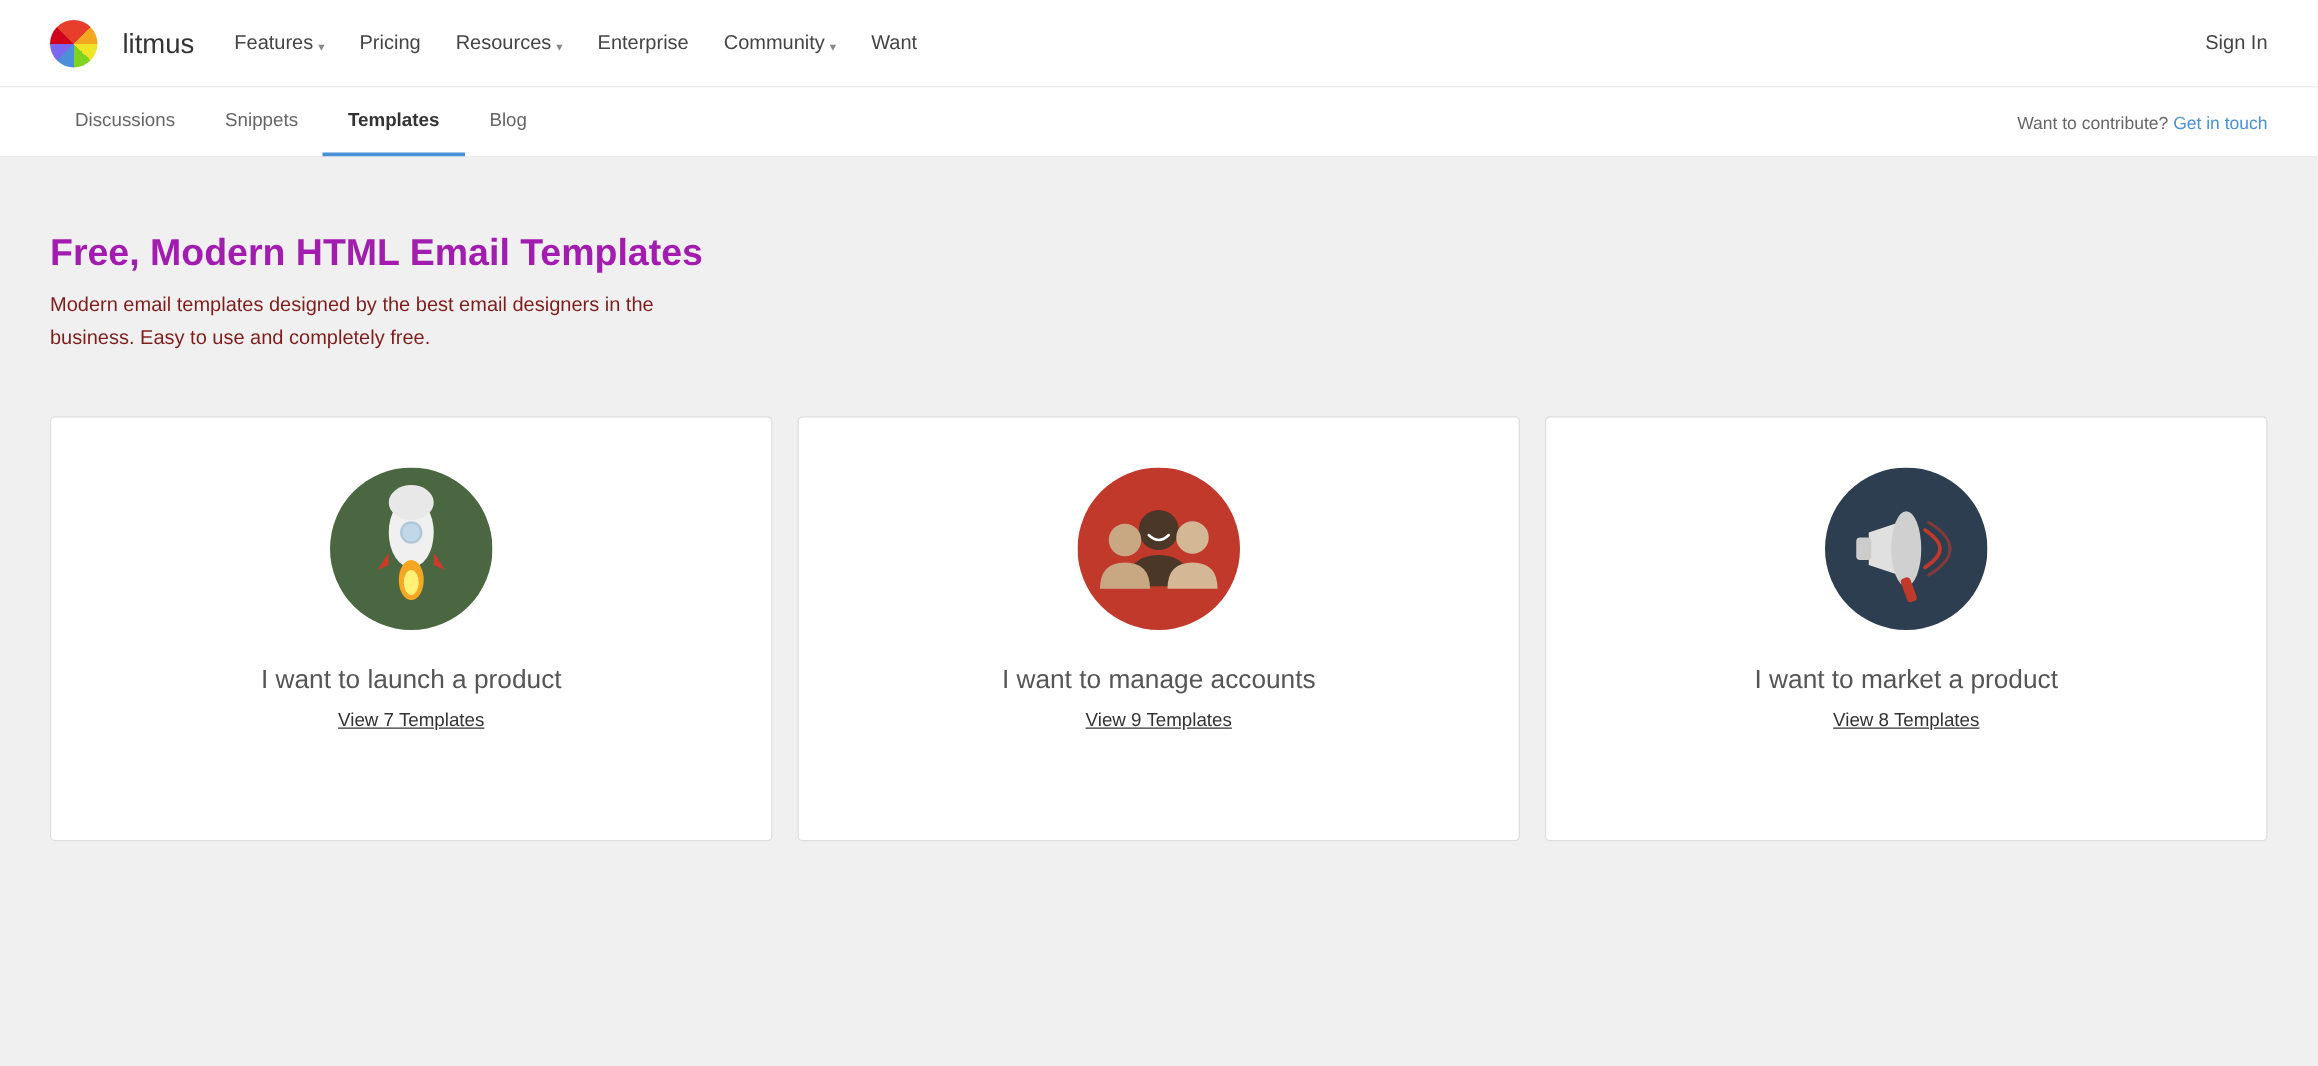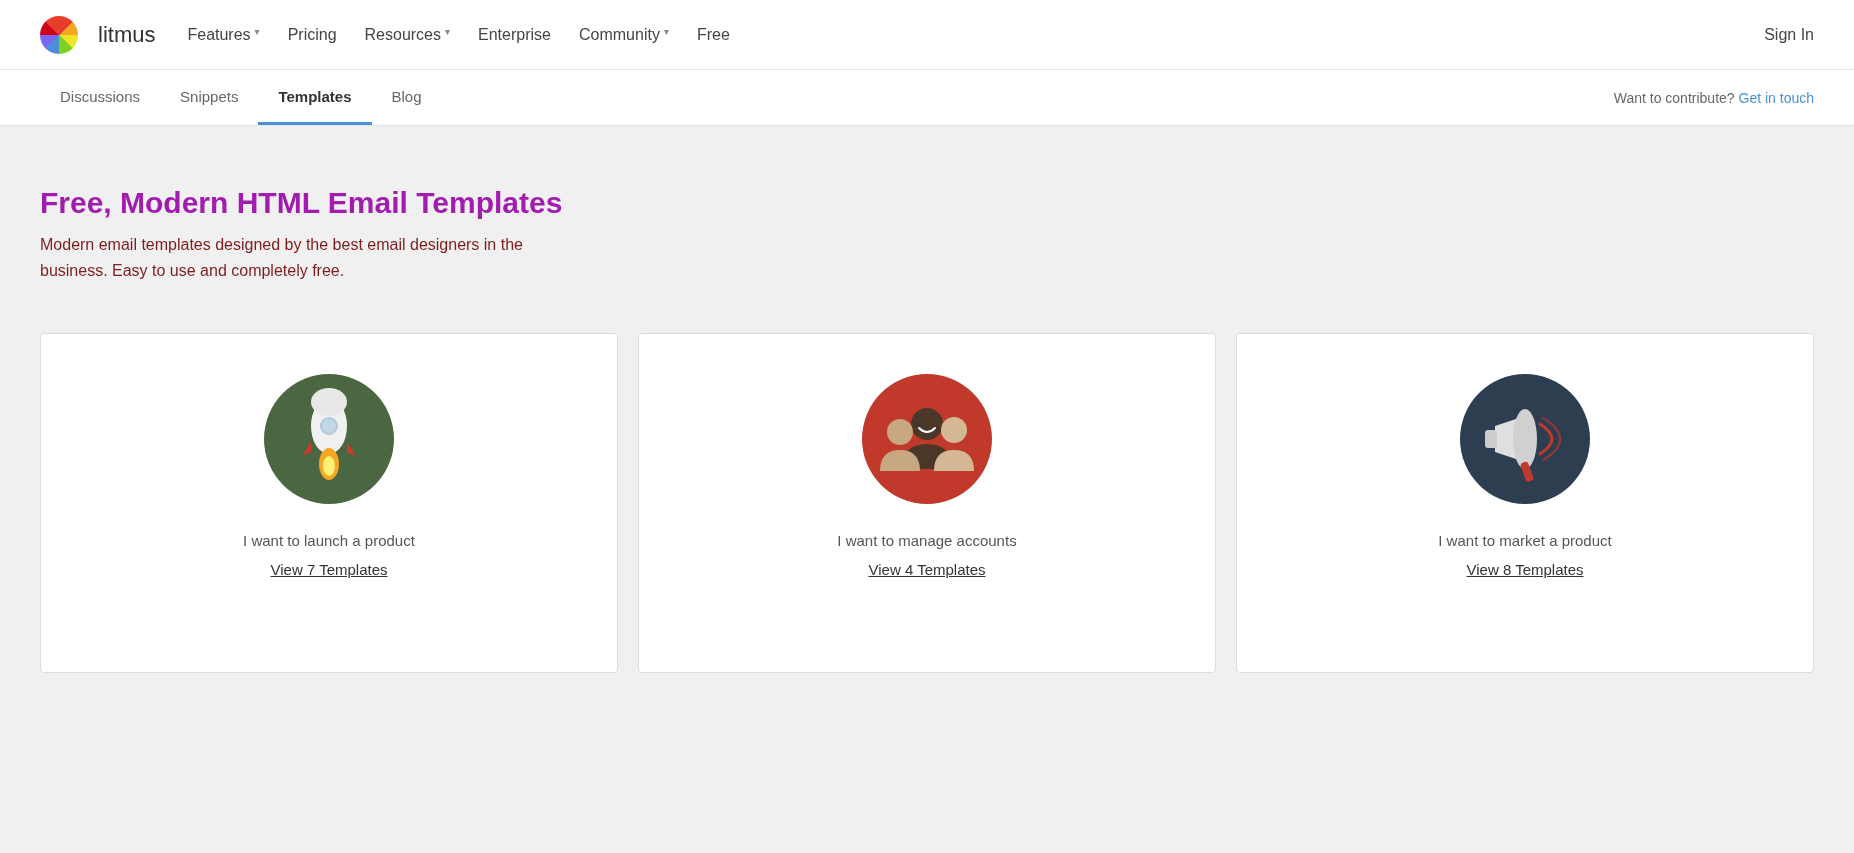--- a/index.html
+++ b/index.html
@@ -27,7 +27,7 @@
     .nav-items { display: flex; align-items: center; gap: 28px; }
     .nav-item {
       font-size: 16px; color: #444; text-decoration: none; cursor: pointer;
-      display: flex; align-items: flex-start; gap: 4px;
+      display: flex; align-items: flex-end; gap: 4px;
     }
     .nav-arrow { font-size: 10px; color: #888; }
     .nav-signin { font-size: 16px; color: #444; cursor: pointer; }

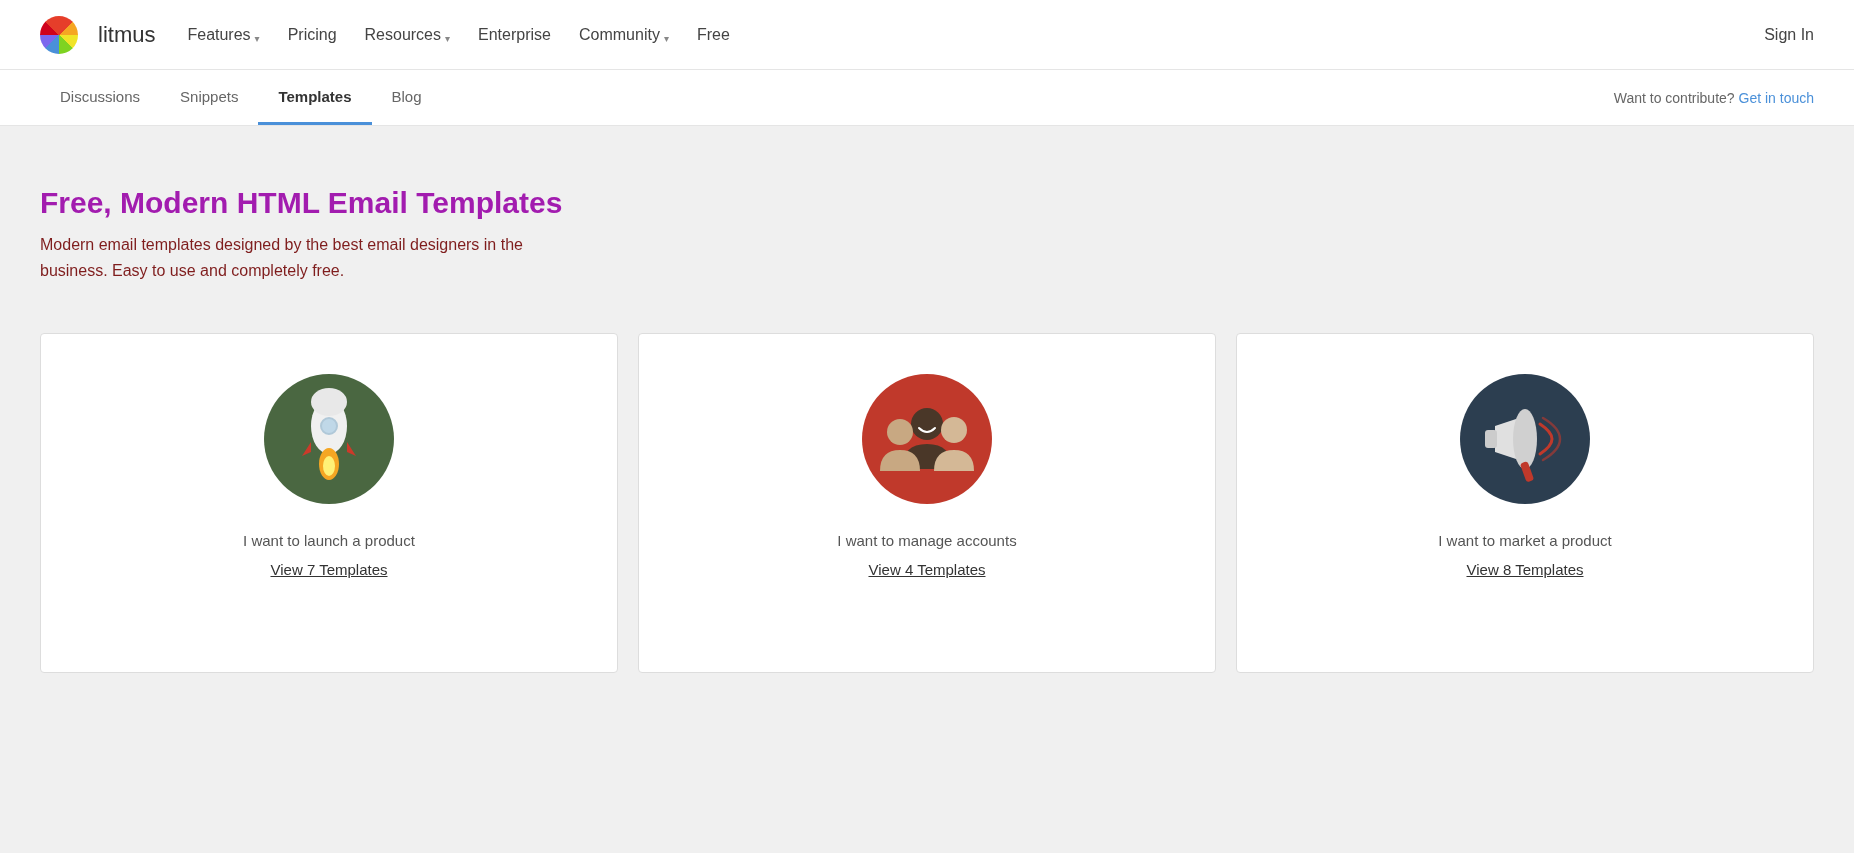--- a/index.html
+++ b/index.html
@@ -113,7 +113,7 @@
         <span class="nav-arrow">▾</span>
       </a>
       <a class="nav-item" href="#">
-        <span>Free</span>
+        <span>Want</span>
       </a>
     </div>
   </div>

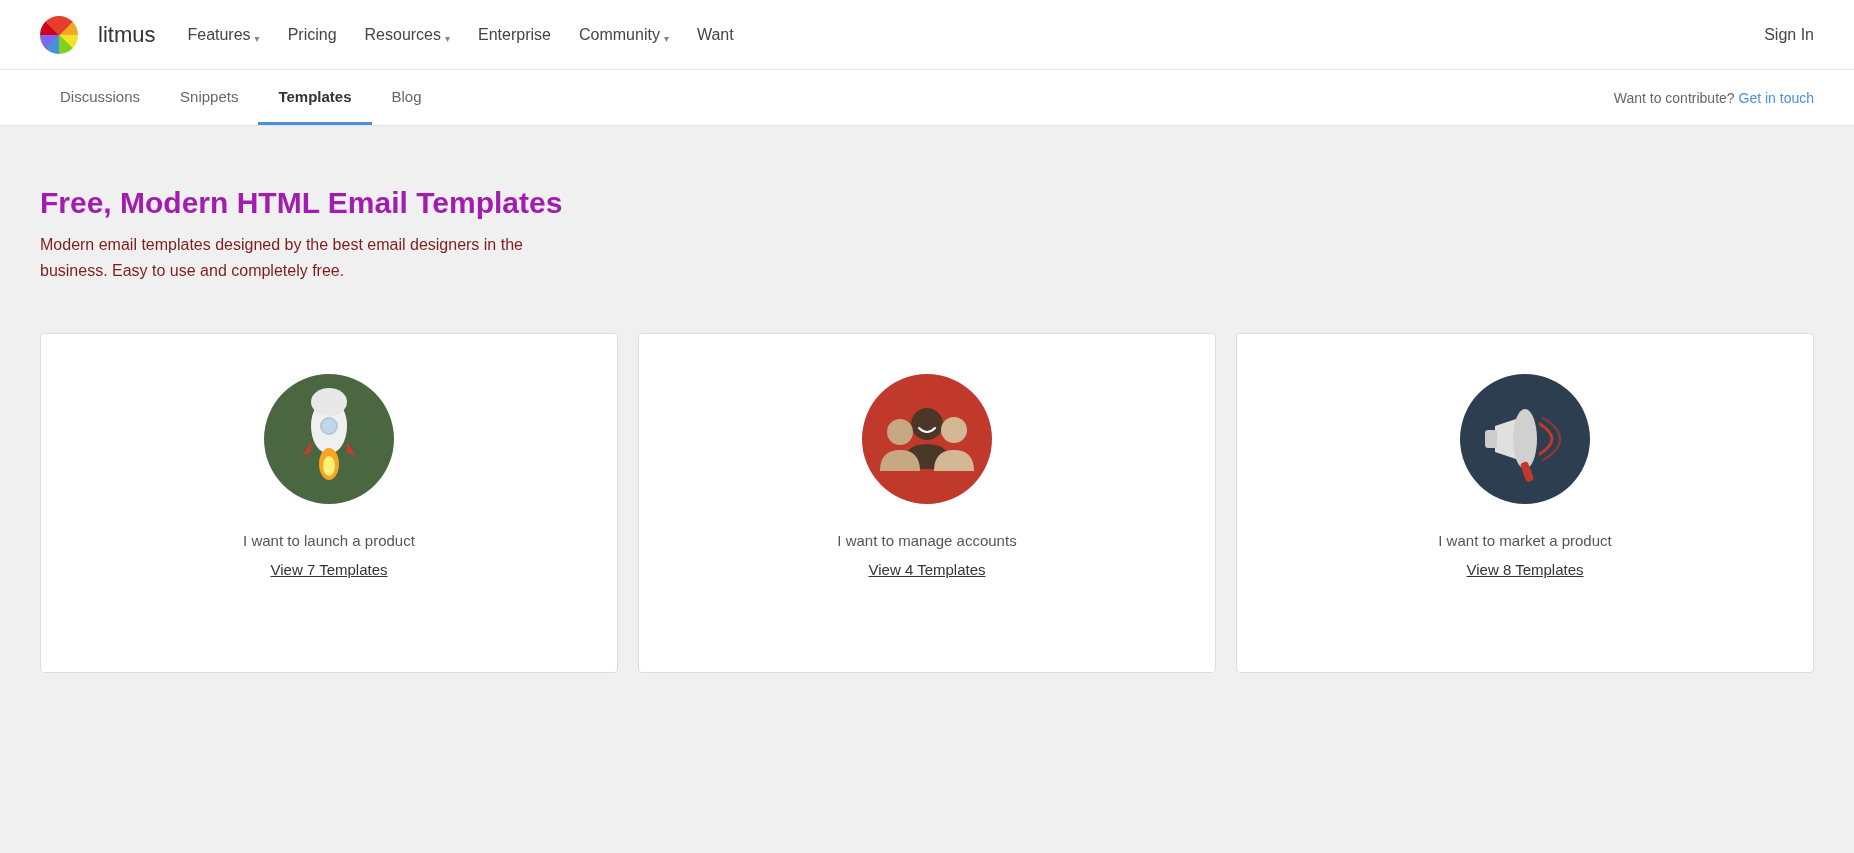--- a/index.html
+++ b/index.html
@@ -81,7 +81,7 @@
       min-height: 340px;
     }
     .card-icon { width: 130px; height: 130px; margin-bottom: 28px; }
-    .card-label { font-size: 15px; color: #555; margin-bottom: 12px; text-align: center; }
+    .card-label { font-size: 21px; color: #555; margin-bottom: 12px; text-align: center; }
     .card-link { font-size: 15px; color: #333; text-decoration: underline; cursor: pointer; font-weight: 500; }
   </style>
 </head>

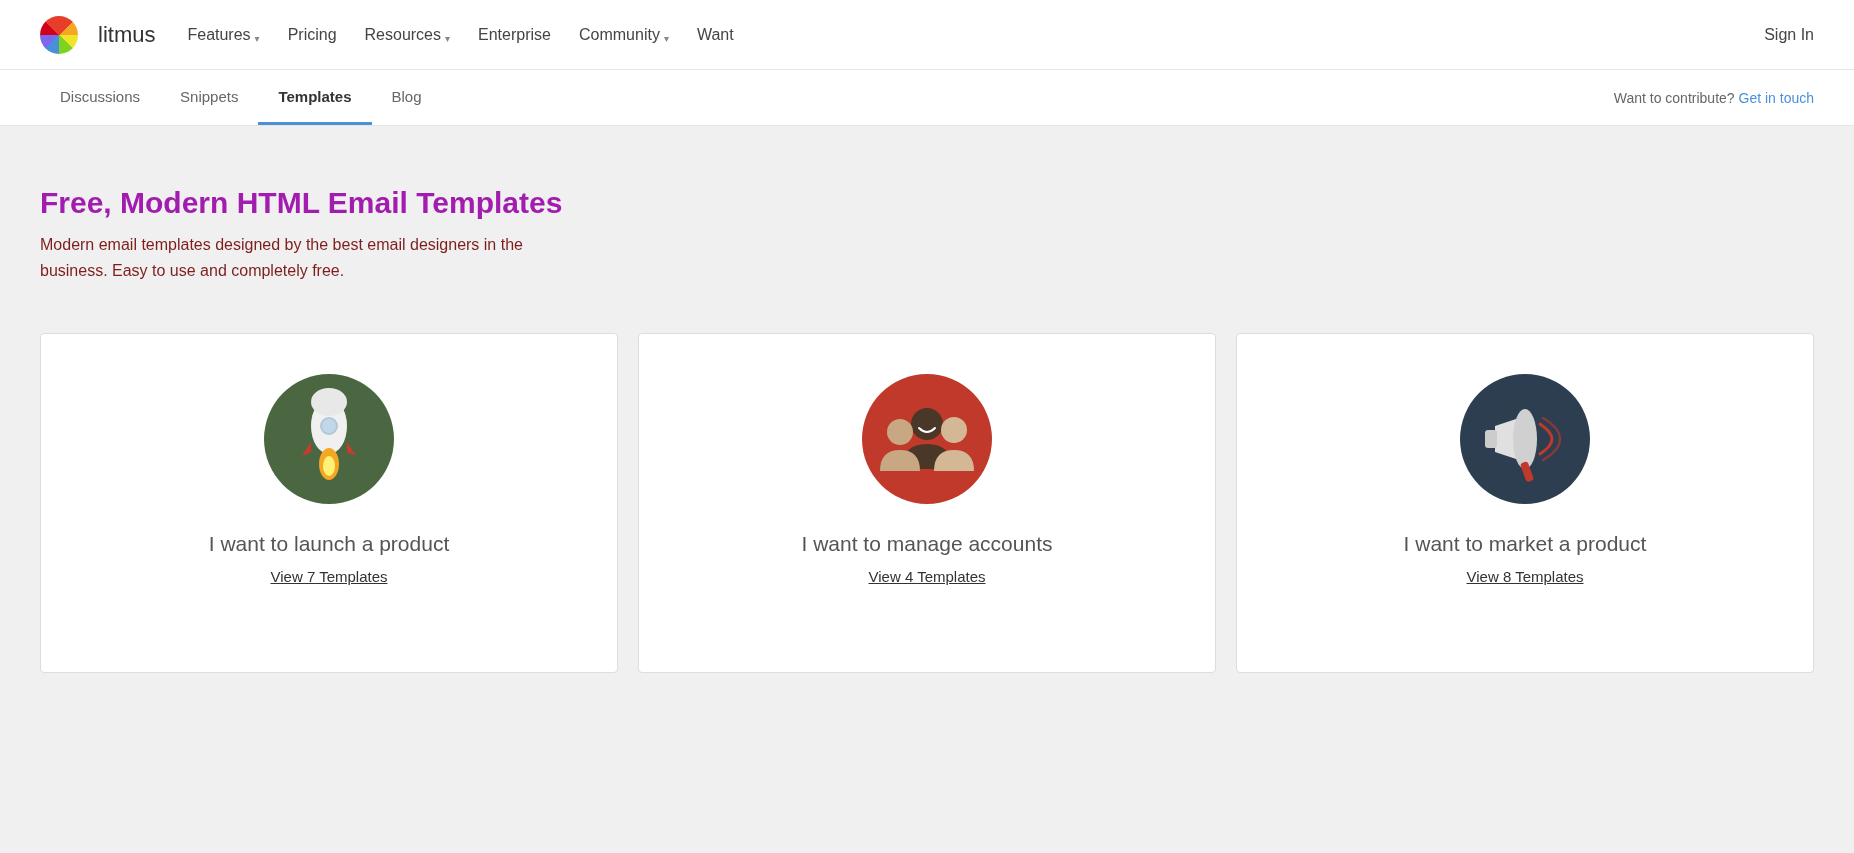--- a/index.html
+++ b/index.html
@@ -189,7 +189,7 @@
         </svg>
       </div>
       <p class="card-label">I want to manage accounts</p>
-      <a class="card-link" href="#">View 4 Templates</a>
+      <a class="card-link" href="#">View 9 Templates</a>
     </div>
 
     <div class="card">

